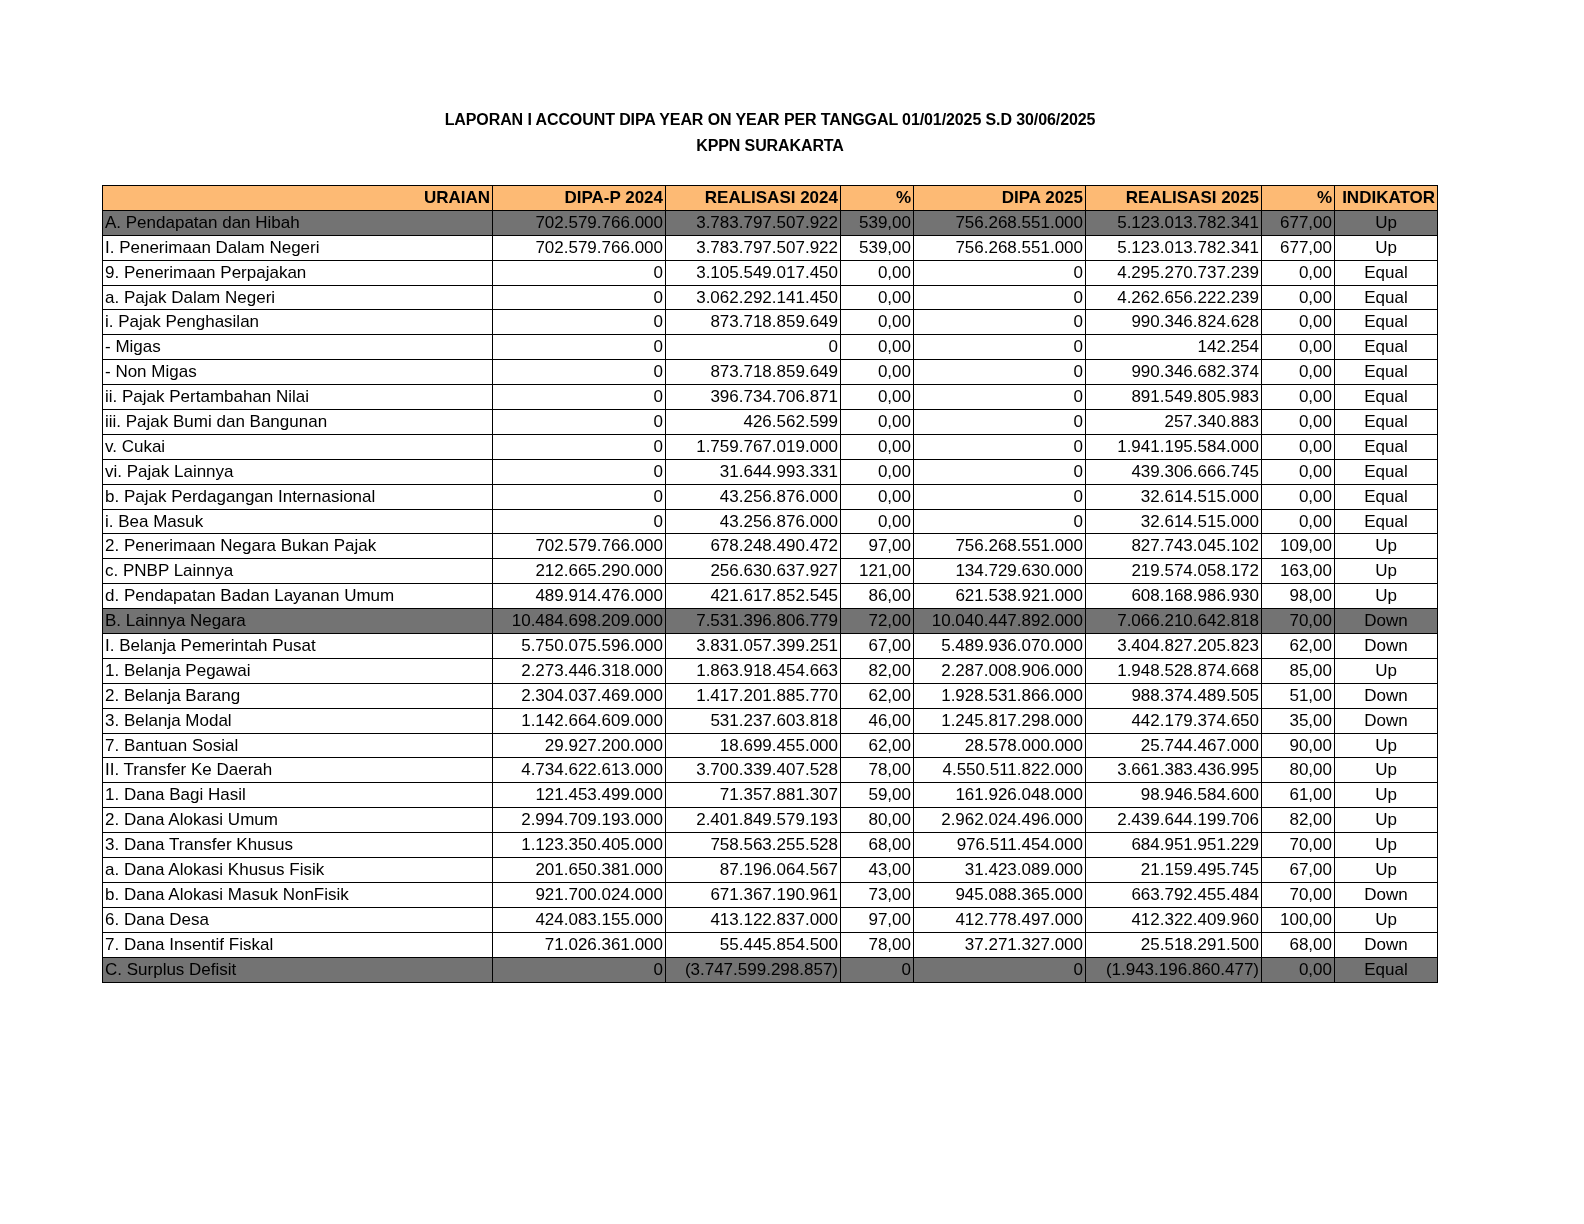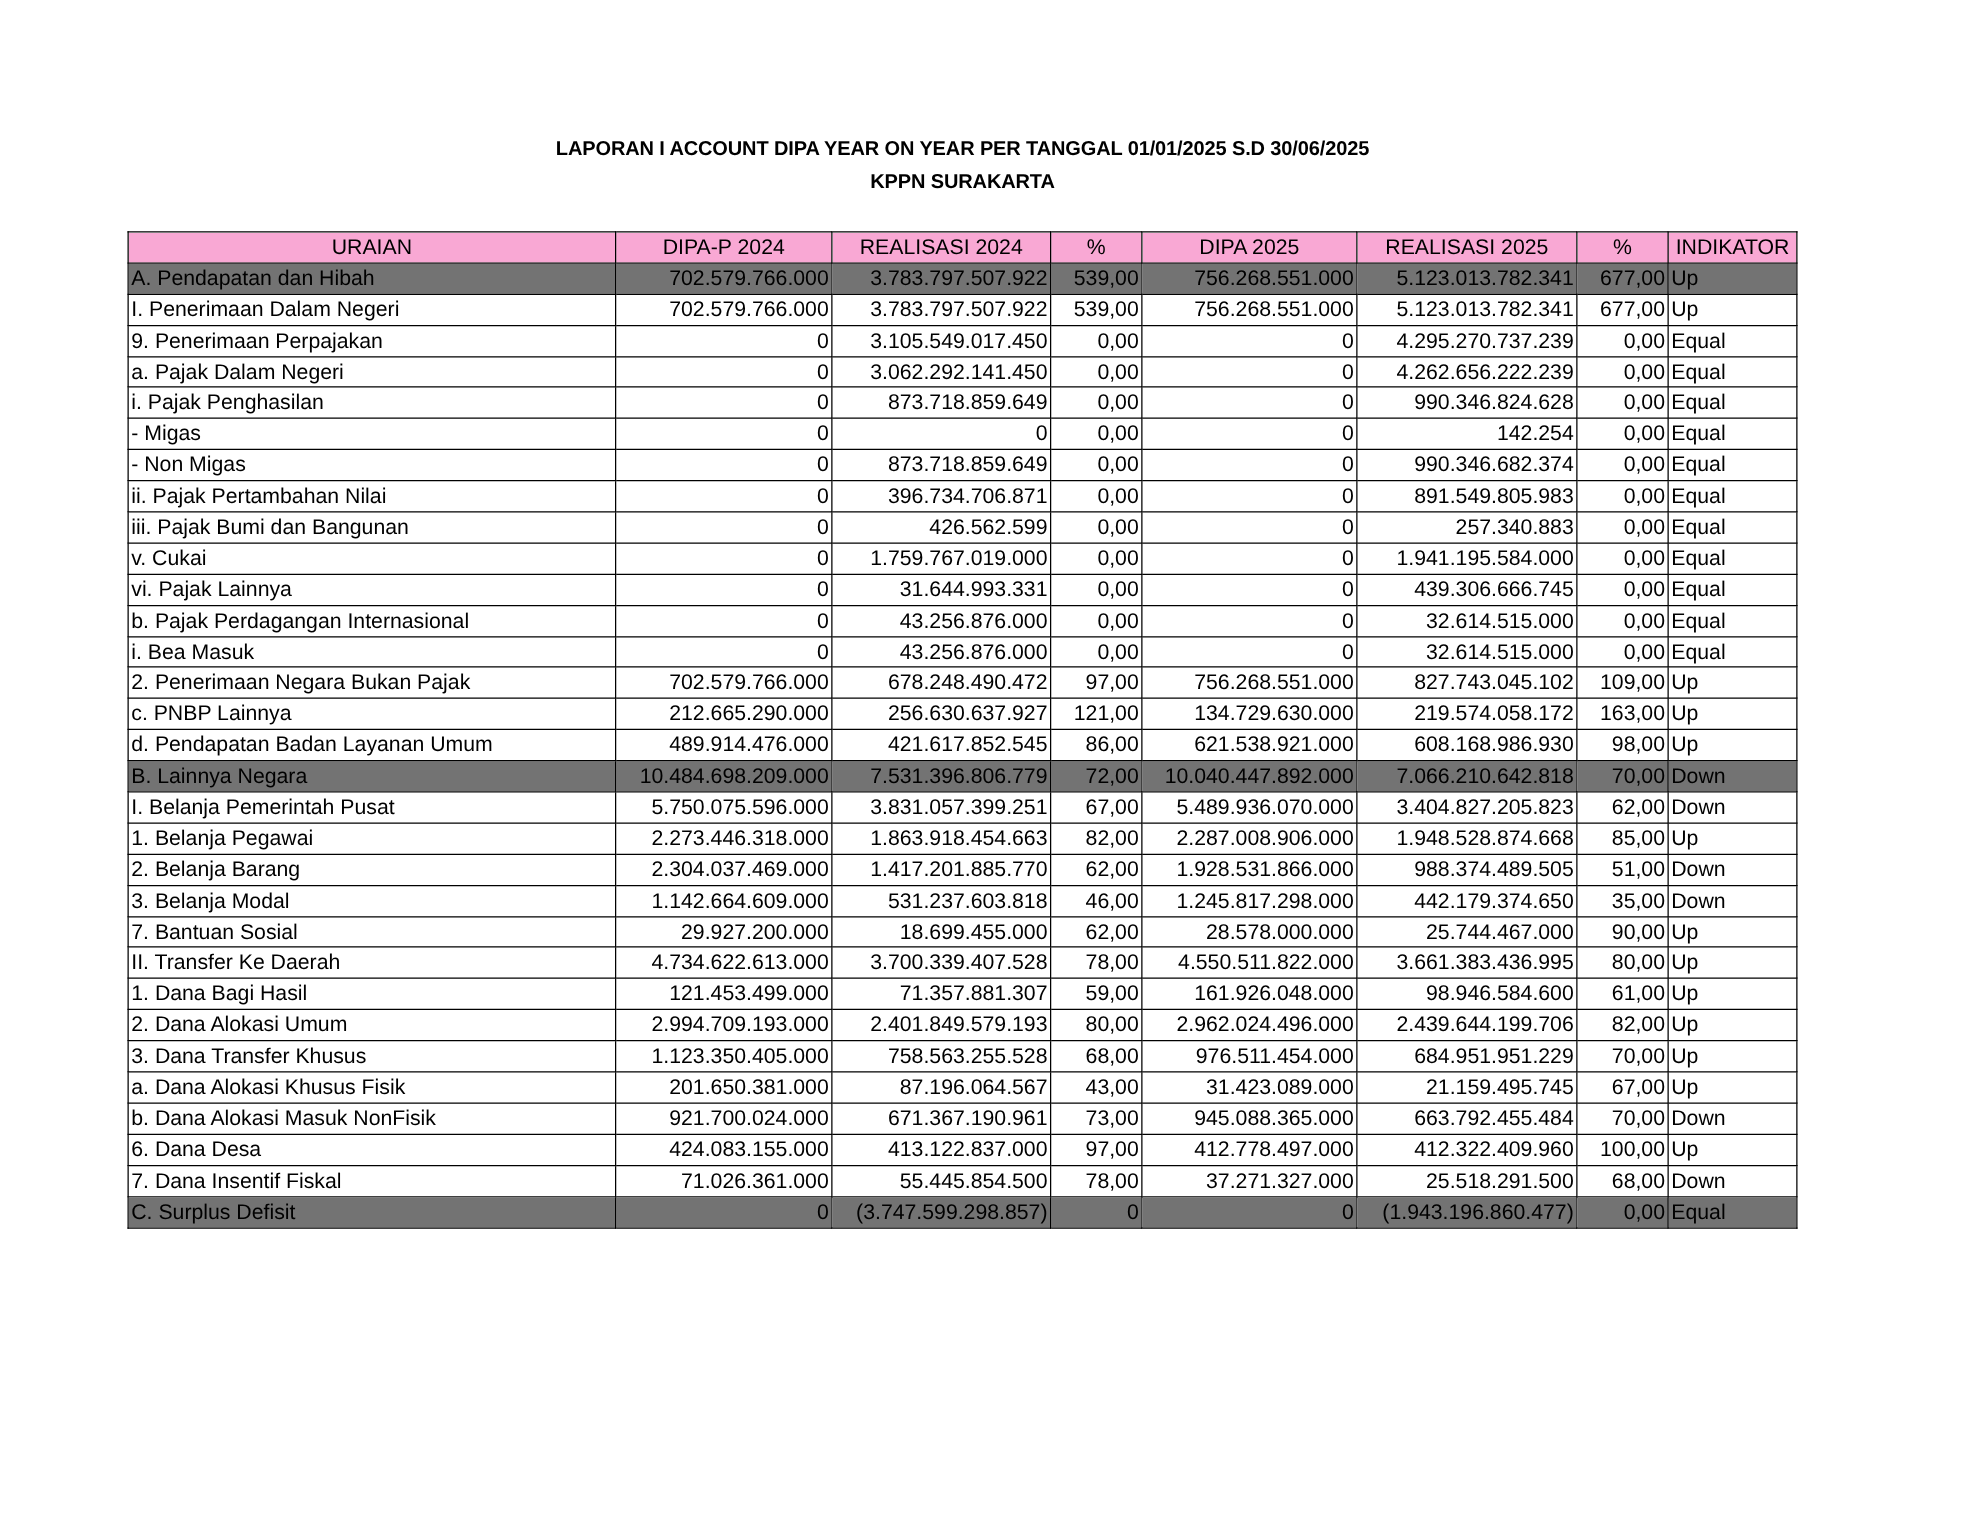--- a/index.html
+++ b/index.html
@@ -13,7 +13,7 @@
                  table-layout: fixed; font-size: 17px; }
   table.report td, table.report th { border: 1.5px solid #000; height: 23.9px; padding: 0 2px;
                  white-space: nowrap; overflow: hidden; line-height: 22px; }
-  table.report th { background: #f9a8d4; font-weight: normal; text-align: center; font-size: 17px; }
+  table.report th { background: #fdba74; font-weight: bold; text-align: right; font-size: 17px; }
   table.report td.num { text-align: right; }
   table.report td.ind { text-align: left; }
   table.report td.label { text-align: left; }

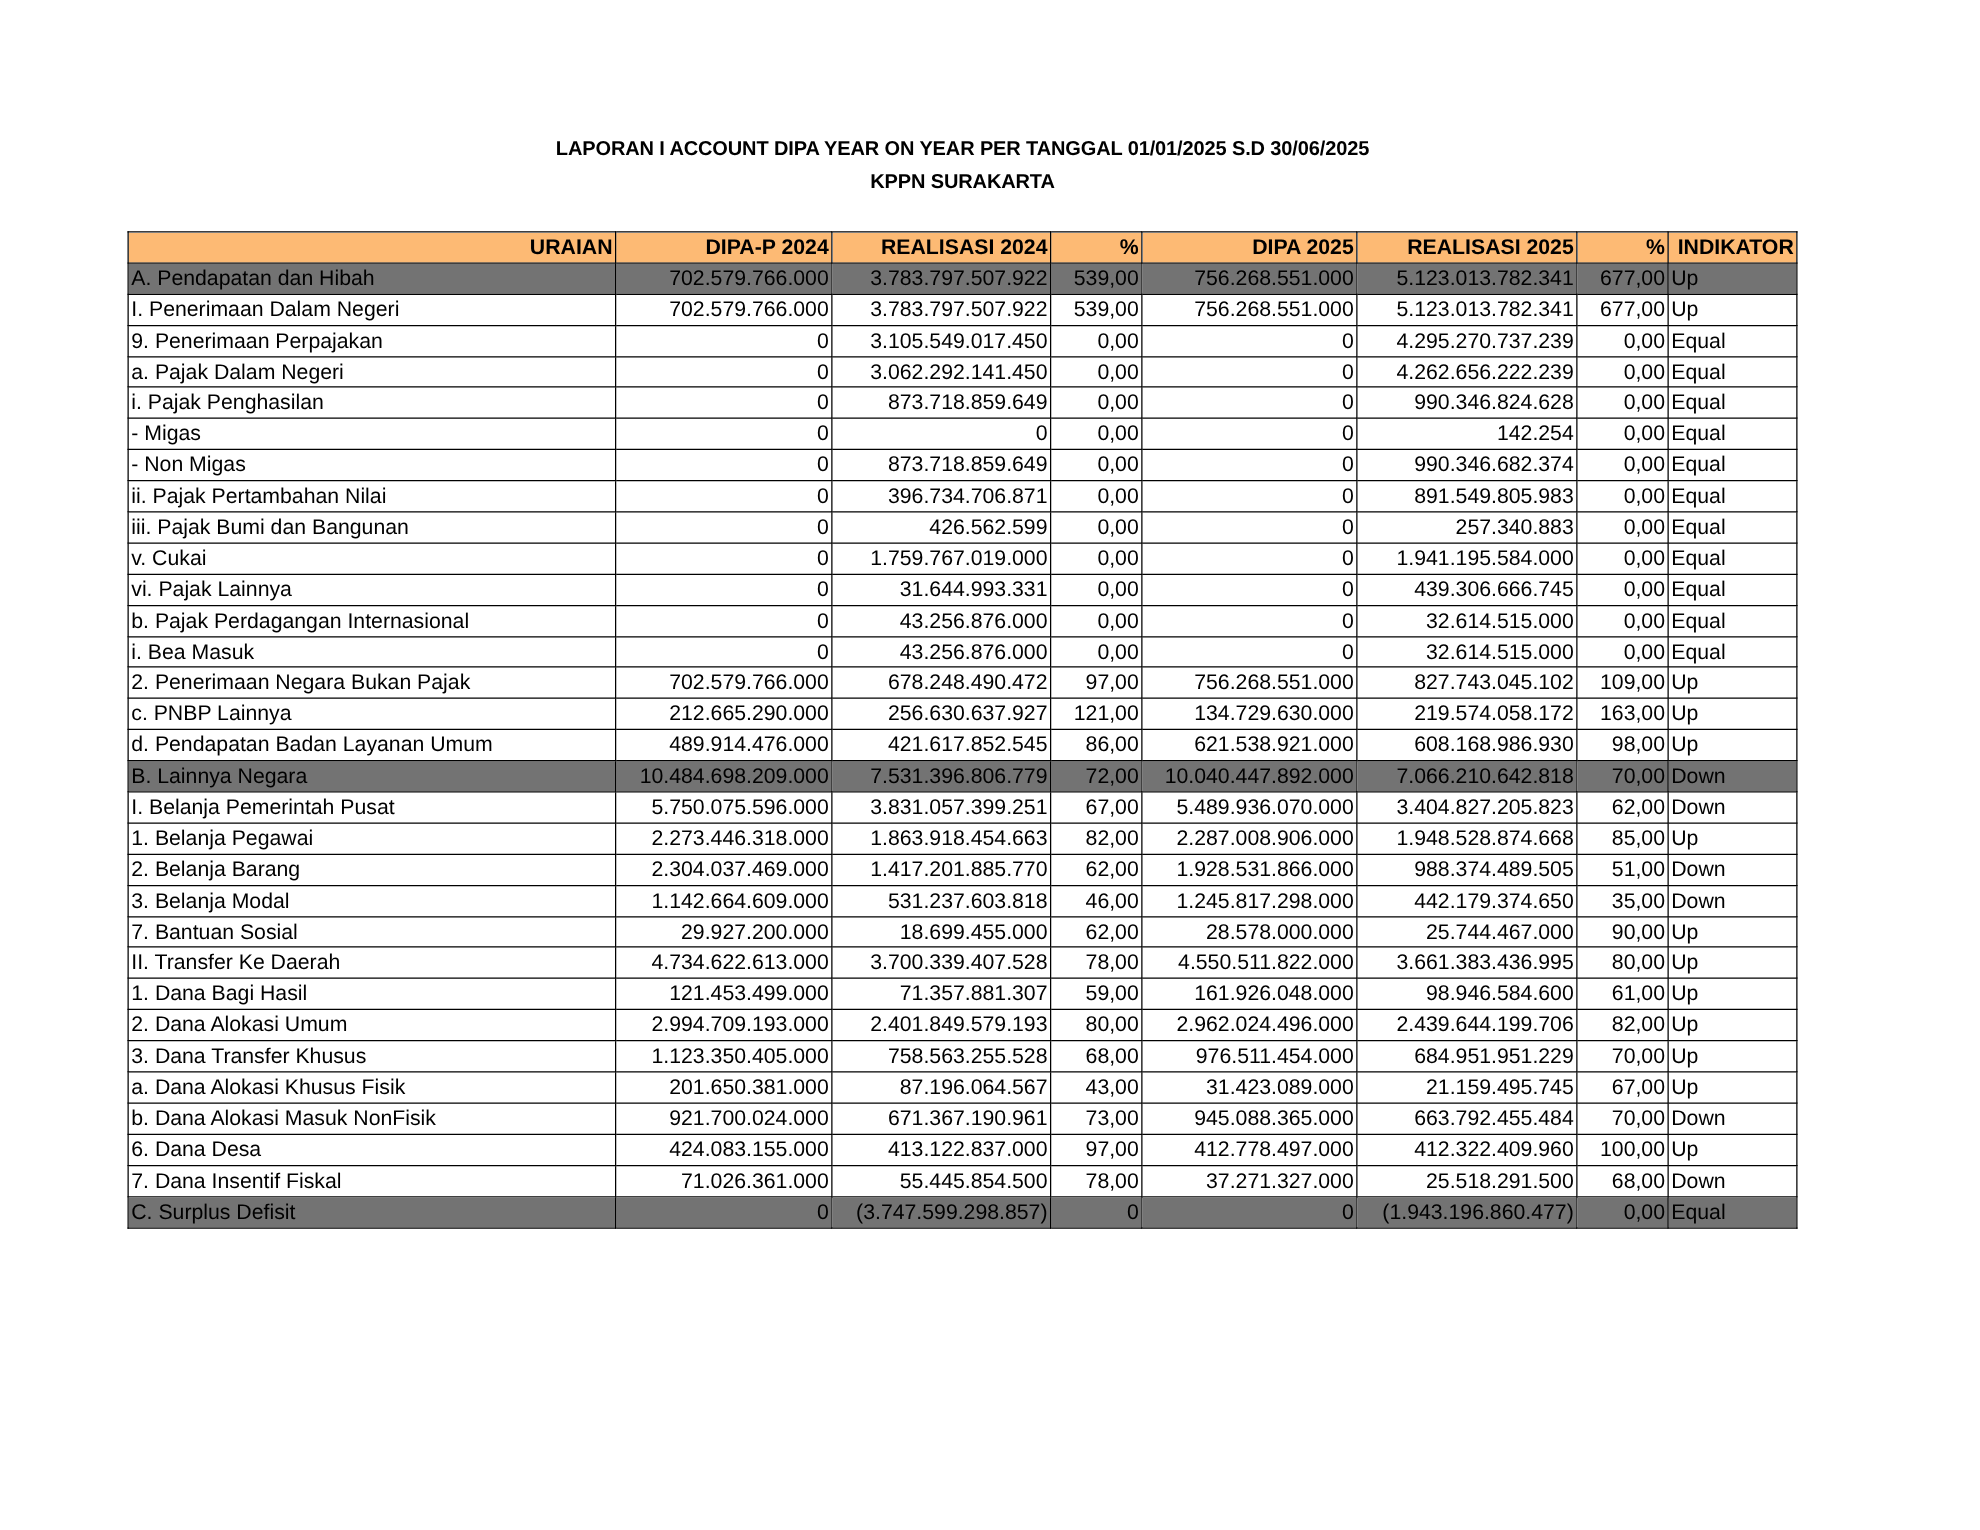--- a/index.html
+++ b/index.html
@@ -15,7 +15,7 @@
                  white-space: nowrap; overflow: hidden; line-height: 22px; }
   table.report th { background: #fdba74; font-weight: bold; text-align: right; font-size: 17px; }
   table.report td.num { text-align: right; }
-  table.report td.ind { text-align: left; }
+  table.report td.ind { text-align: center; }
   table.report td.label { text-align: left; }
   tr.highlight td { background: #737373; }
 </style>

